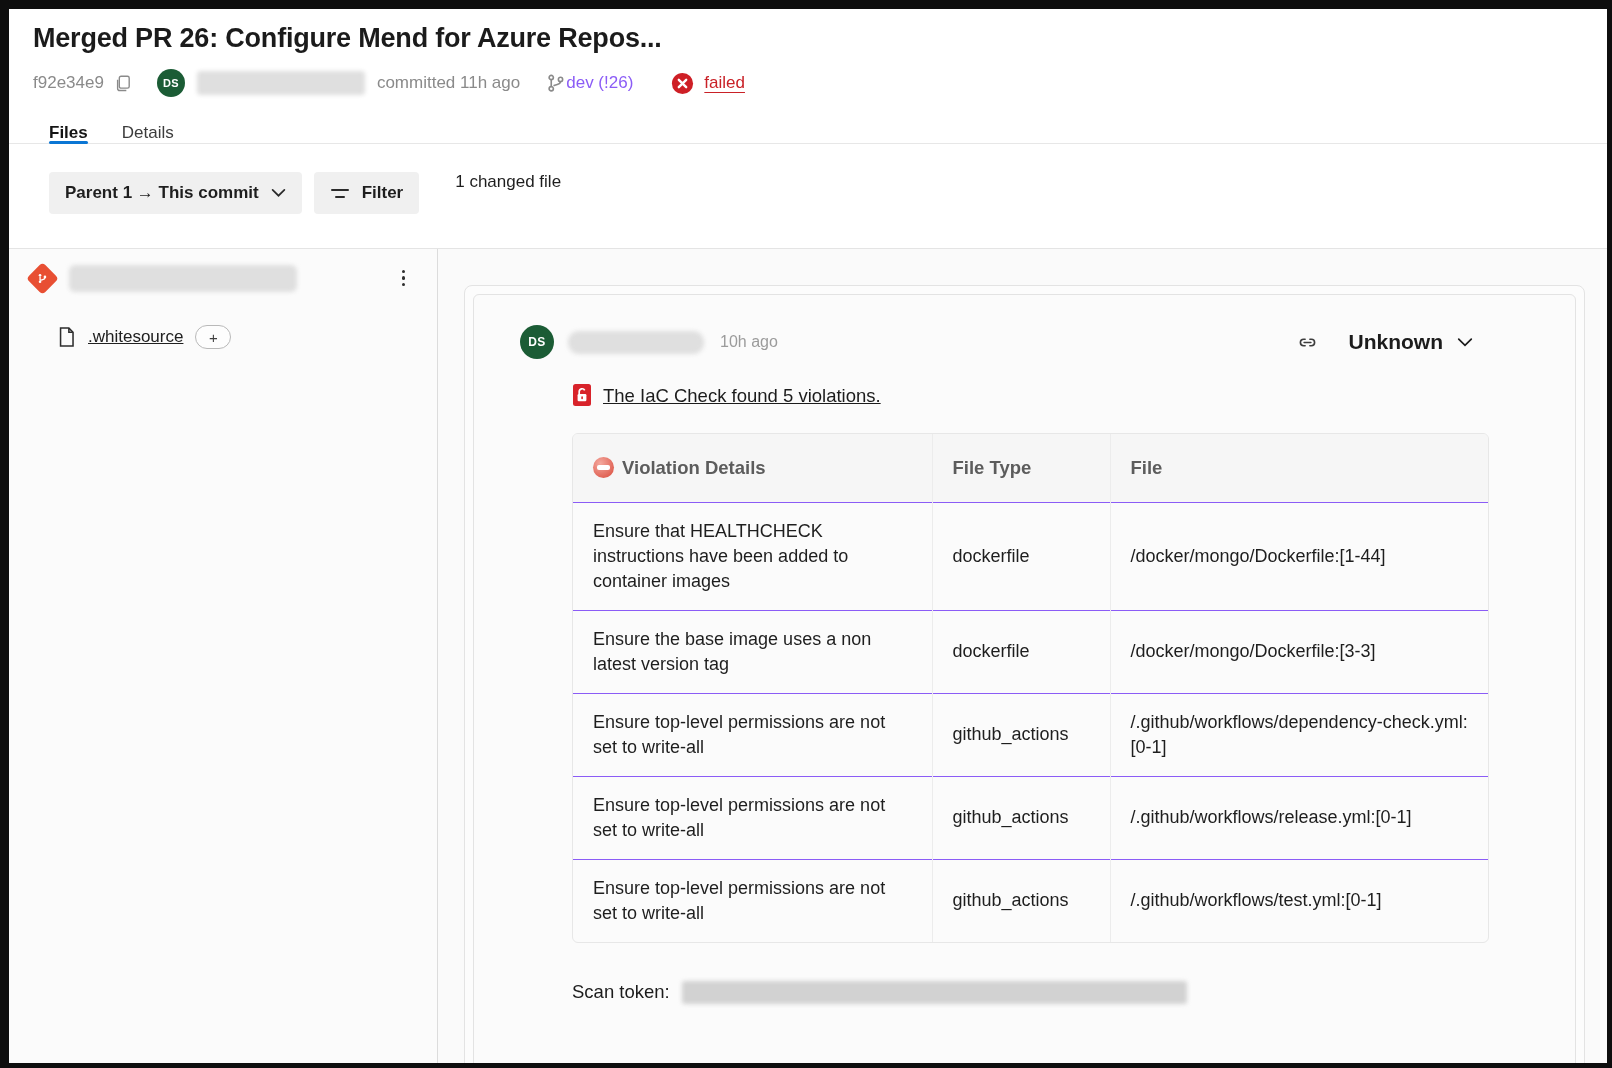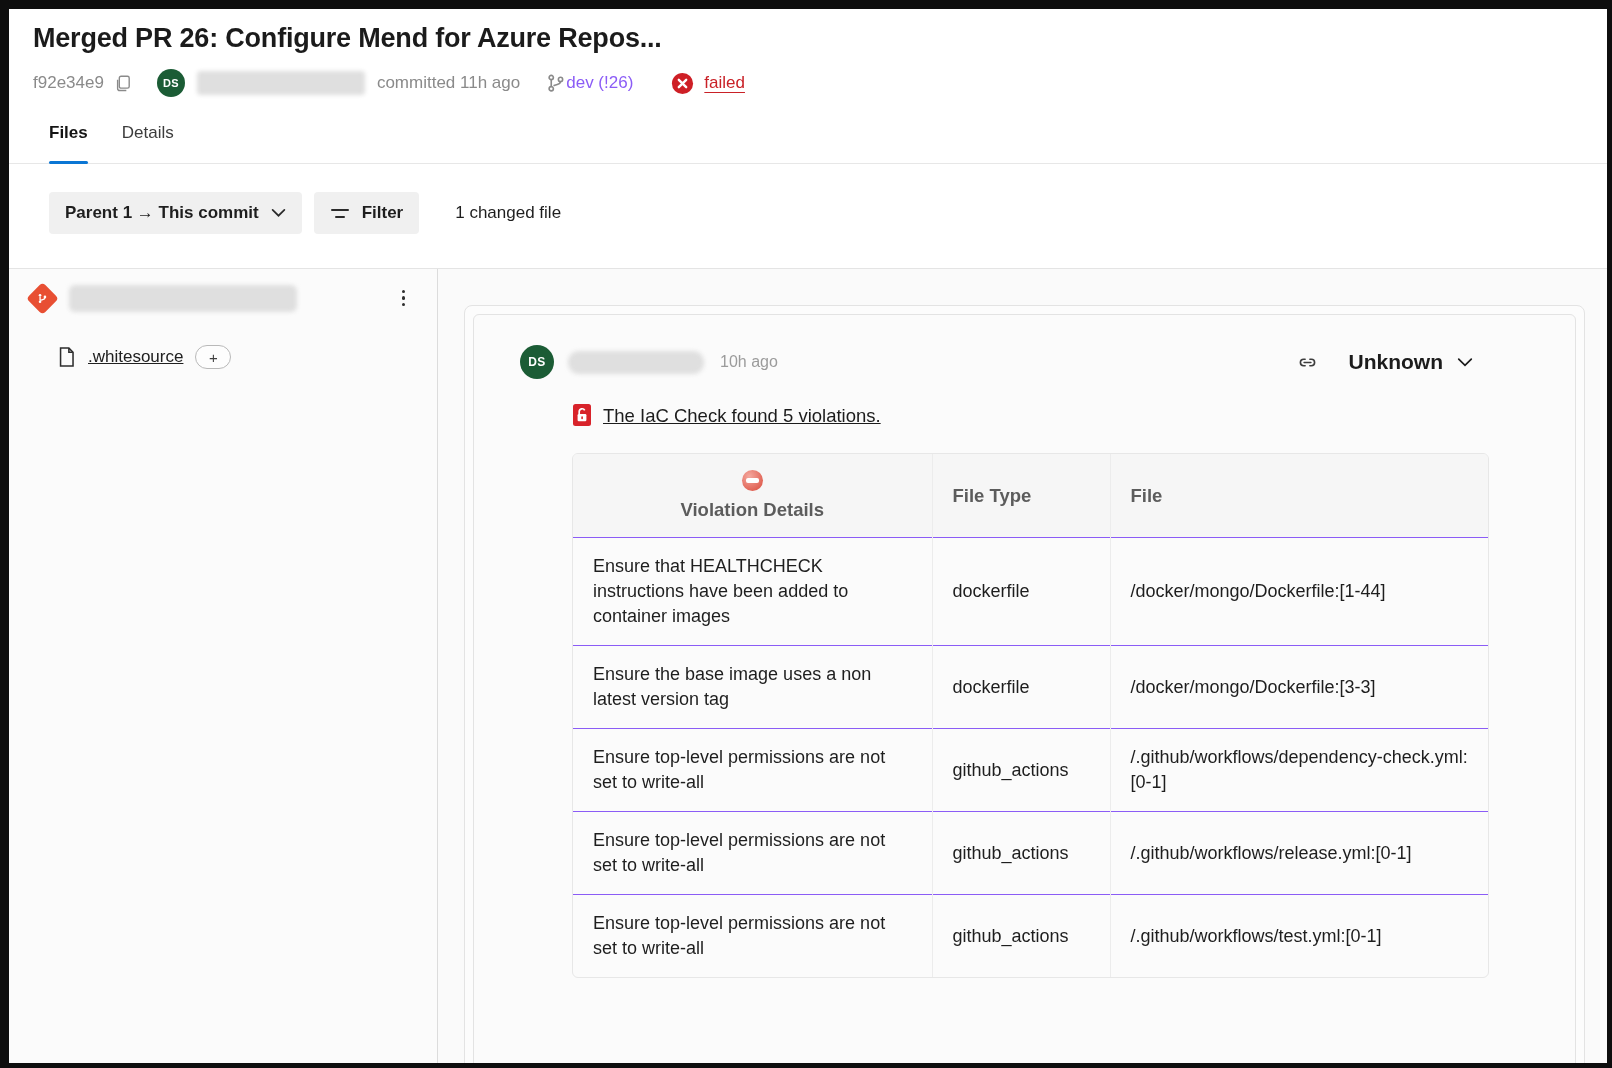--- a/index.html
+++ b/index.html
@@ -38,7 +38,7 @@
 
   
   .tabs { display:flex; gap: 34px; padding: 26px 0 0 40px; border-bottom: 1px solid #e7e7e7; }
-  .tab { font-size: 17px; color: #3c3c3c; padding-bottom: 20px; position: relative; cursor: pointer; }
+  .tab { font-size: 17px; color: #3c3c3c; position: relative; cursor: pointer; }
   .tab.active { color: #141414; font-weight: 700; }
   .tab.active::after { content:""; position:absolute; left:0; right:0; bottom:-1px; height:3px; background:#0b76d4; border-radius: 2px; }
 

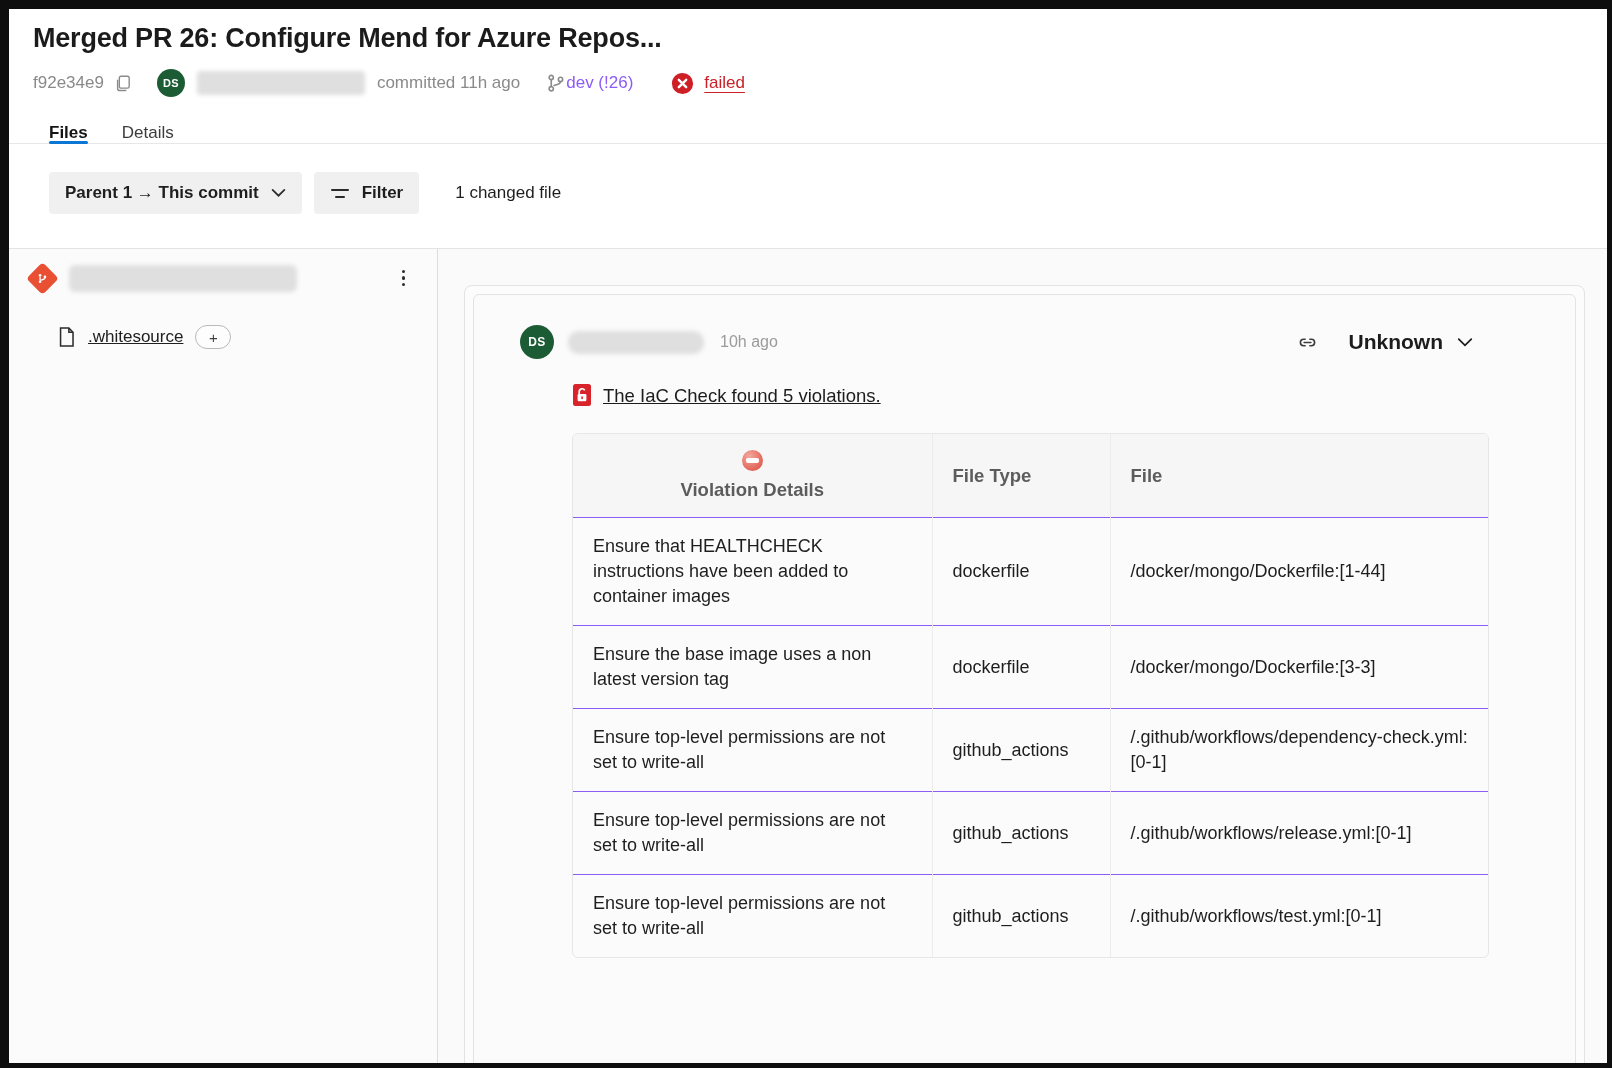--- a/index.html
+++ b/index.html
@@ -43,7 +43,7 @@
   .tab.active::after { content:""; position:absolute; left:0; right:0; bottom:-1px; height:3px; background:#0b76d4; border-radius: 2px; }
 
   
-  .toolbar { display:flex; align-items:center; padding: 28px 40px 34px 40px; gap: 12px; background:#fff; }
+  .toolbar { display:flex; padding: 28px 40px 34px 40px; gap: 12px; background:#fff; }
   .tool-btn { display:flex; align-items:center; gap: 12px; background:#f0f0f0; border:none; border-radius: 4px;
               padding: 11px 16px; font-size: 17px; font-weight: 600; color:#1e1e1e; cursor:pointer;
               font-family: inherit; }

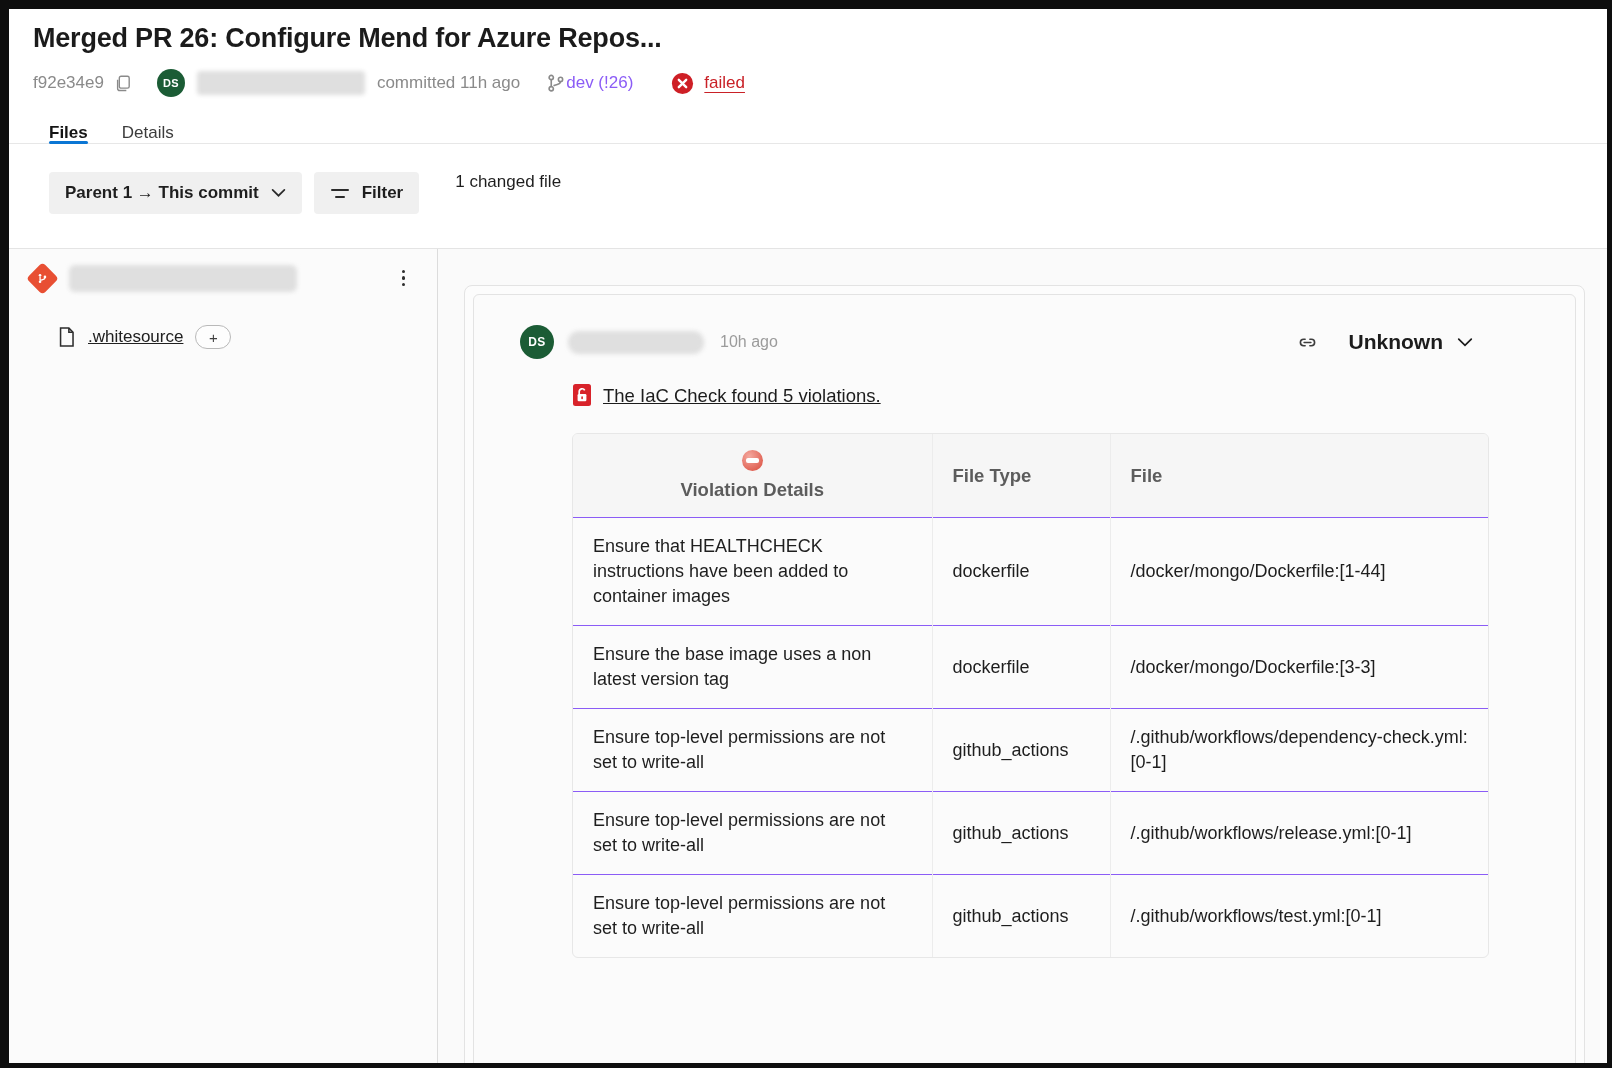--- a/index.html
+++ b/index.html
@@ -96,7 +96,7 @@
   col.c1 { width: 359px; } col.c2 { width: 178px; } col.c3 { width: 380px; }
   tbody tr { border-top: 1px solid #8b5cf6; }
   th + th, td + td { border-left: 1px solid #ececec; }
-  .th-flex { display:flex; align-items:center; gap: 8px; flex-direction: column; }
+  .th-flex { display:flex; align-items:flex-start; gap: 8px; }
   .no-entry { width: 21px; height: 21px; border-radius: 50%; flex-shrink:0;
               background: radial-gradient(circle at 35% 30%, #f4a89e, #e06153 75%);
               display:flex; align-items:center; justify-content:center; }

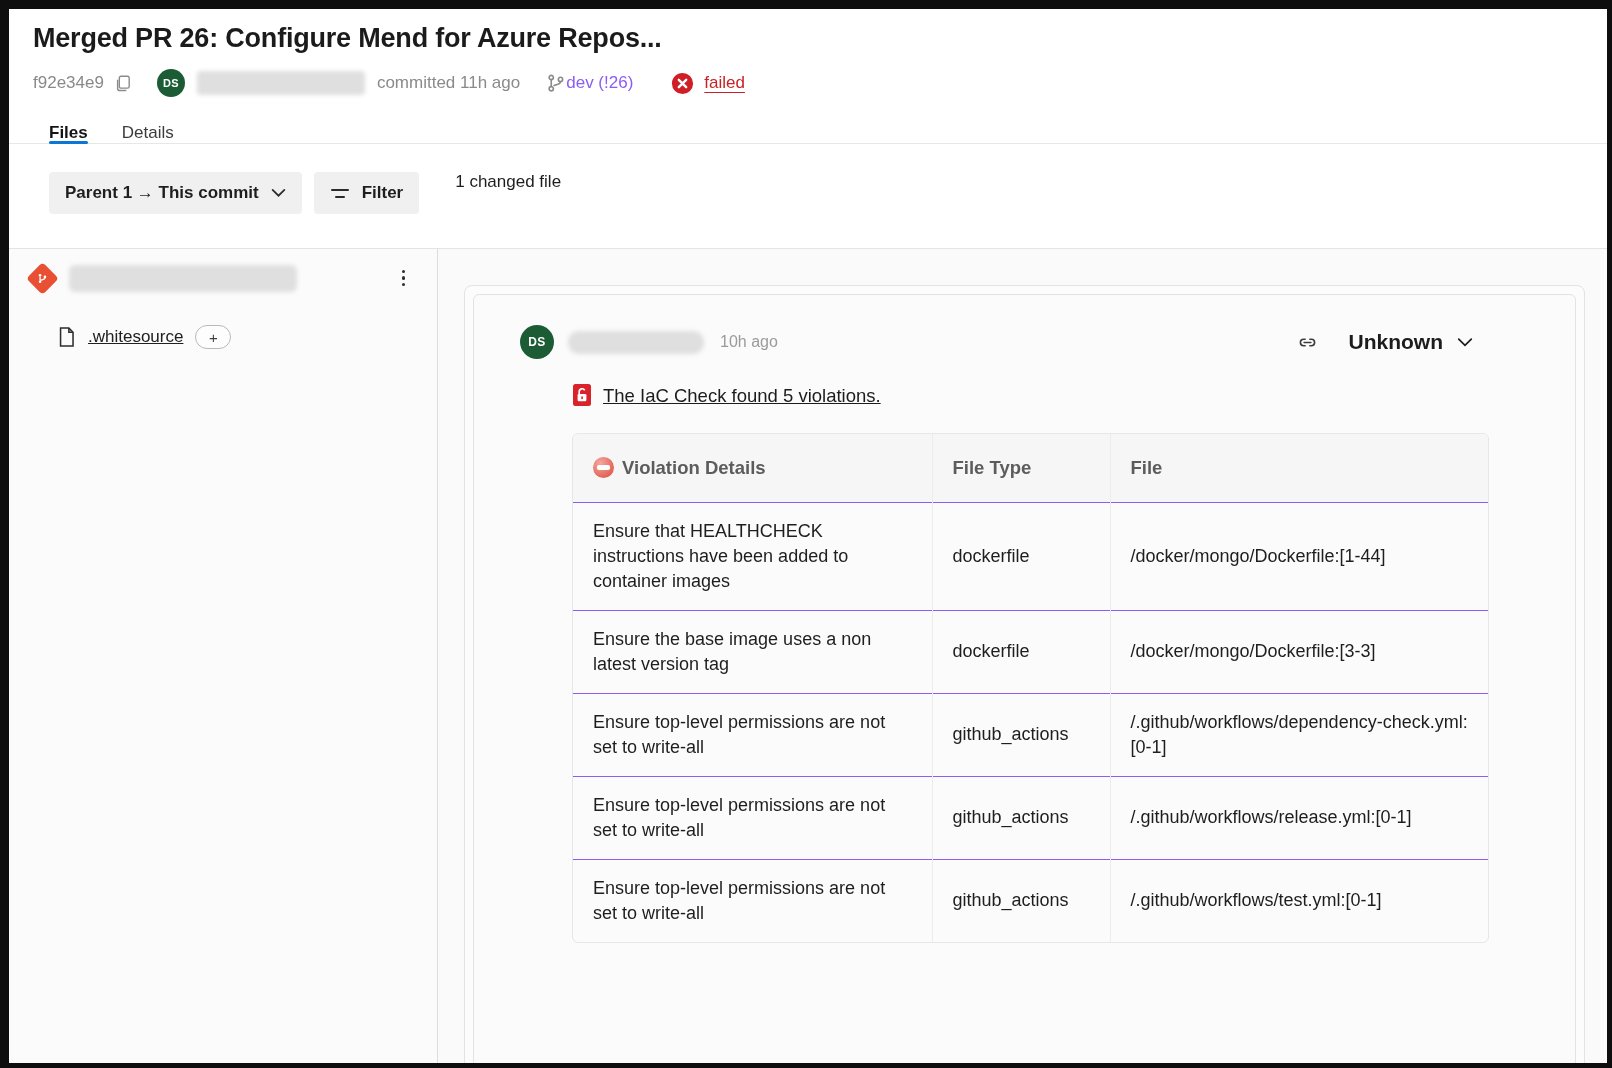--- a/index.html
+++ b/index.html
@@ -309,6 +309,10 @@
             </table>
           </div>
 
+          <div class="scan-row">
+            <span class="scan-label">Scan token:</span>
+            <span class="redact redact-token"></span>
+          </div>
 
         </div>
       </div>

